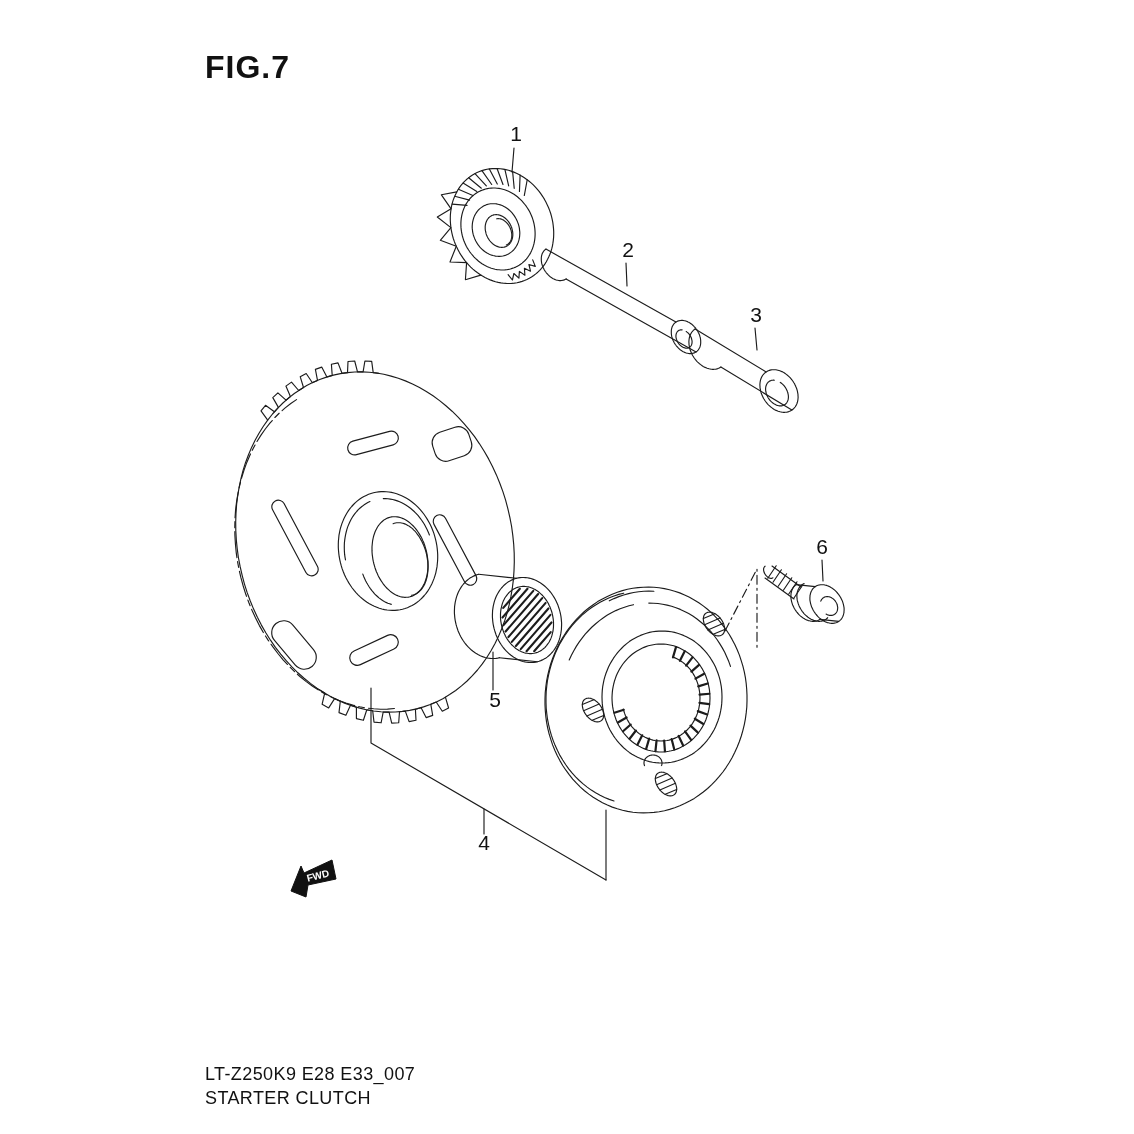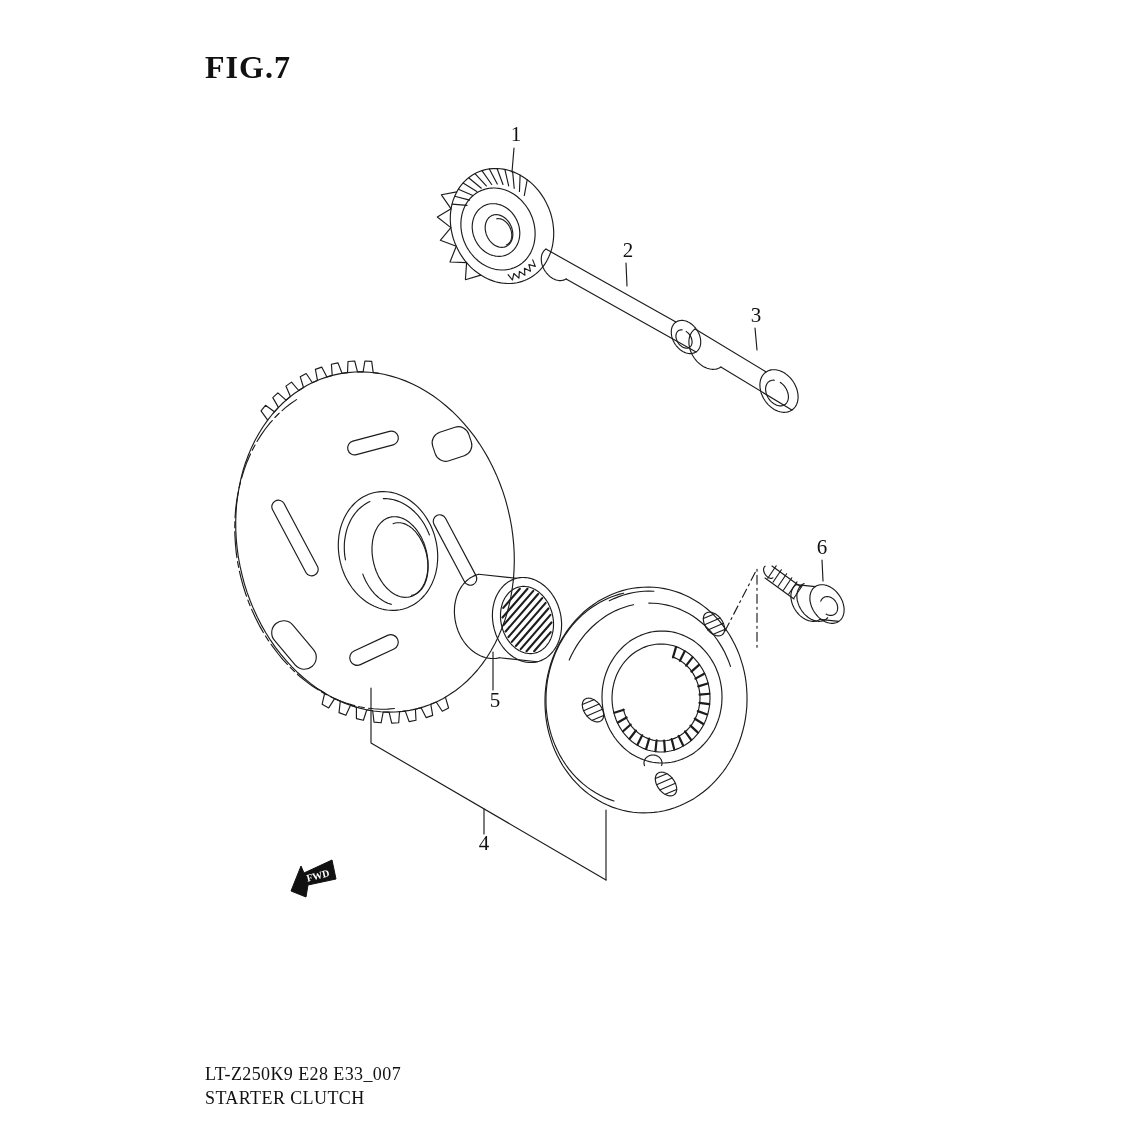--- a/index.html
+++ b/index.html
@@ -9,7 +9,7 @@
     font-family:"Liberation Sans", sans-serif;
     overflow:hidden;
   }
-  #page{position:relative;width:1110px;height:1134px;background:#fff;font-family:Liberation Serif, serif;}
+  #page{position:relative;width:1110px;height:1134px;background:#fff;}
   #diagram{position:absolute;left:0;top:0;}
   text{fill:#111;}
   .fig-title{font-size:32px;font-weight:bold;letter-spacing:1px;}

